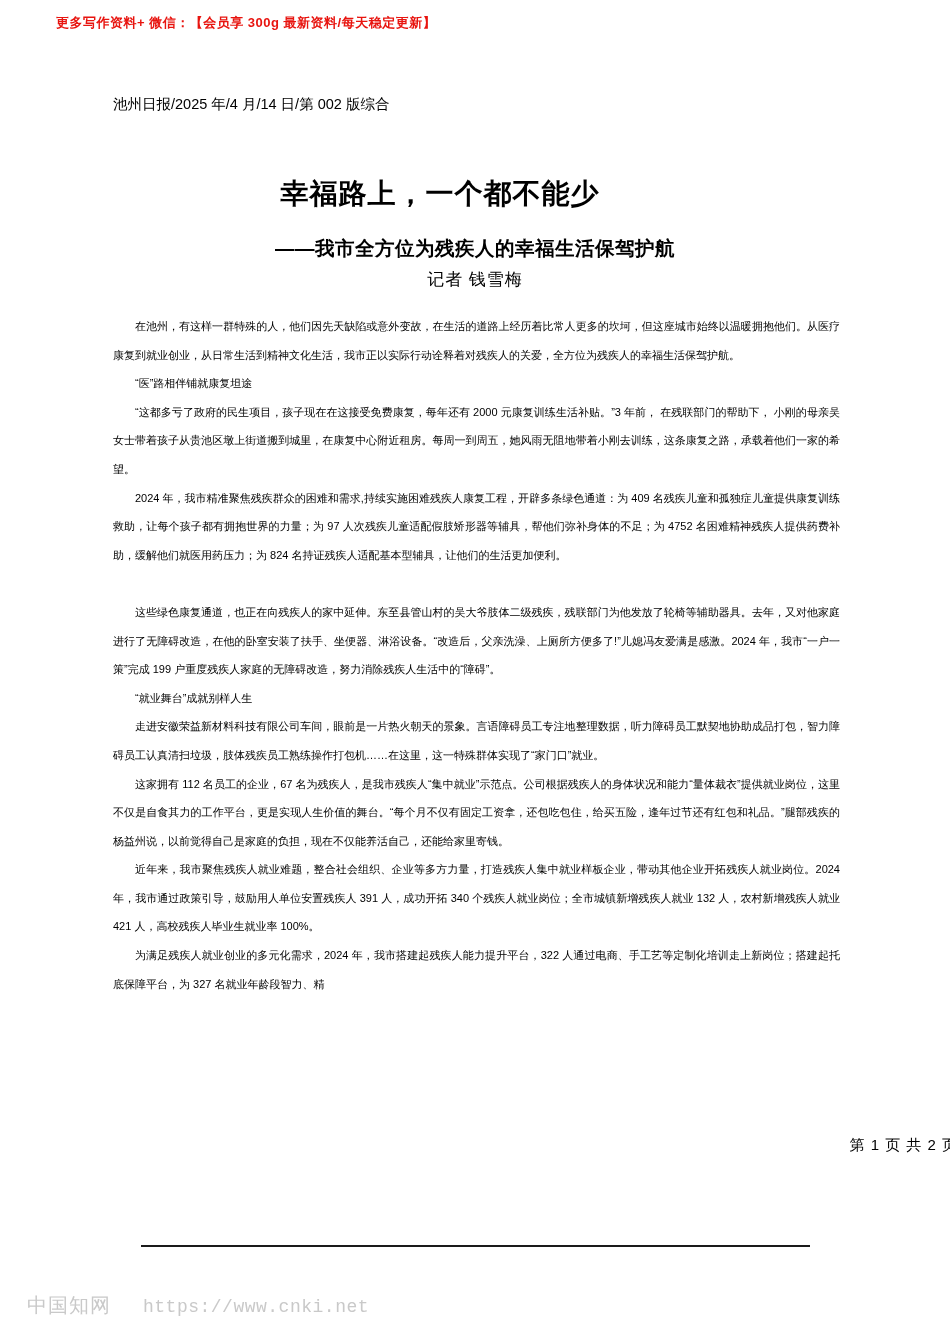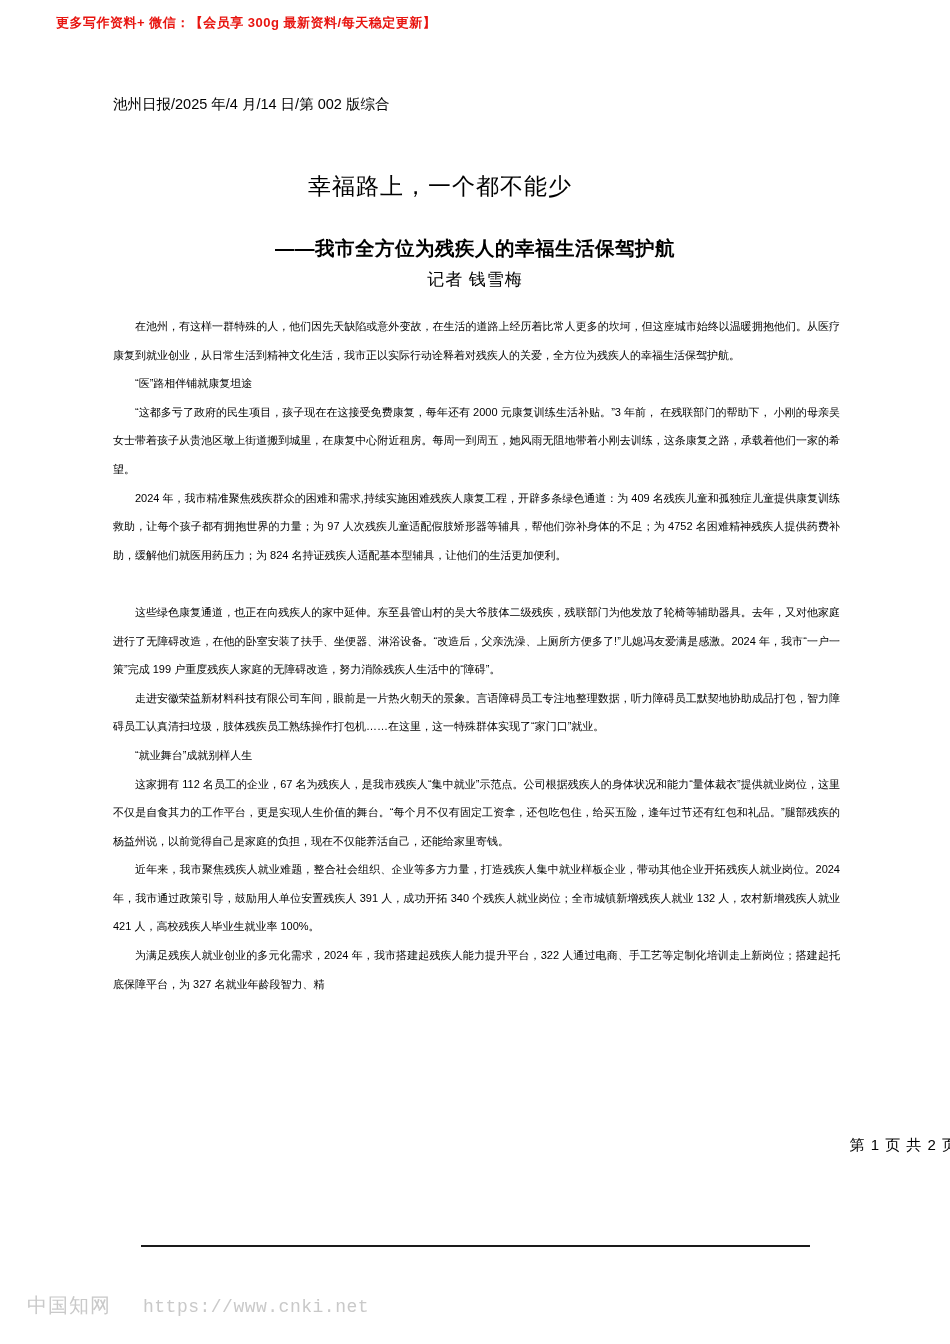--- a/index.html
+++ b/index.html
@@ -53,8 +53,8 @@
     left: 0;
     width: 880px;
     text-align: center;
-    font-size: 23px;
-    font-weight: normal;
+    font-size: 28px;
+    font-weight: bold;
     letter-spacing: 1px;
   }
 

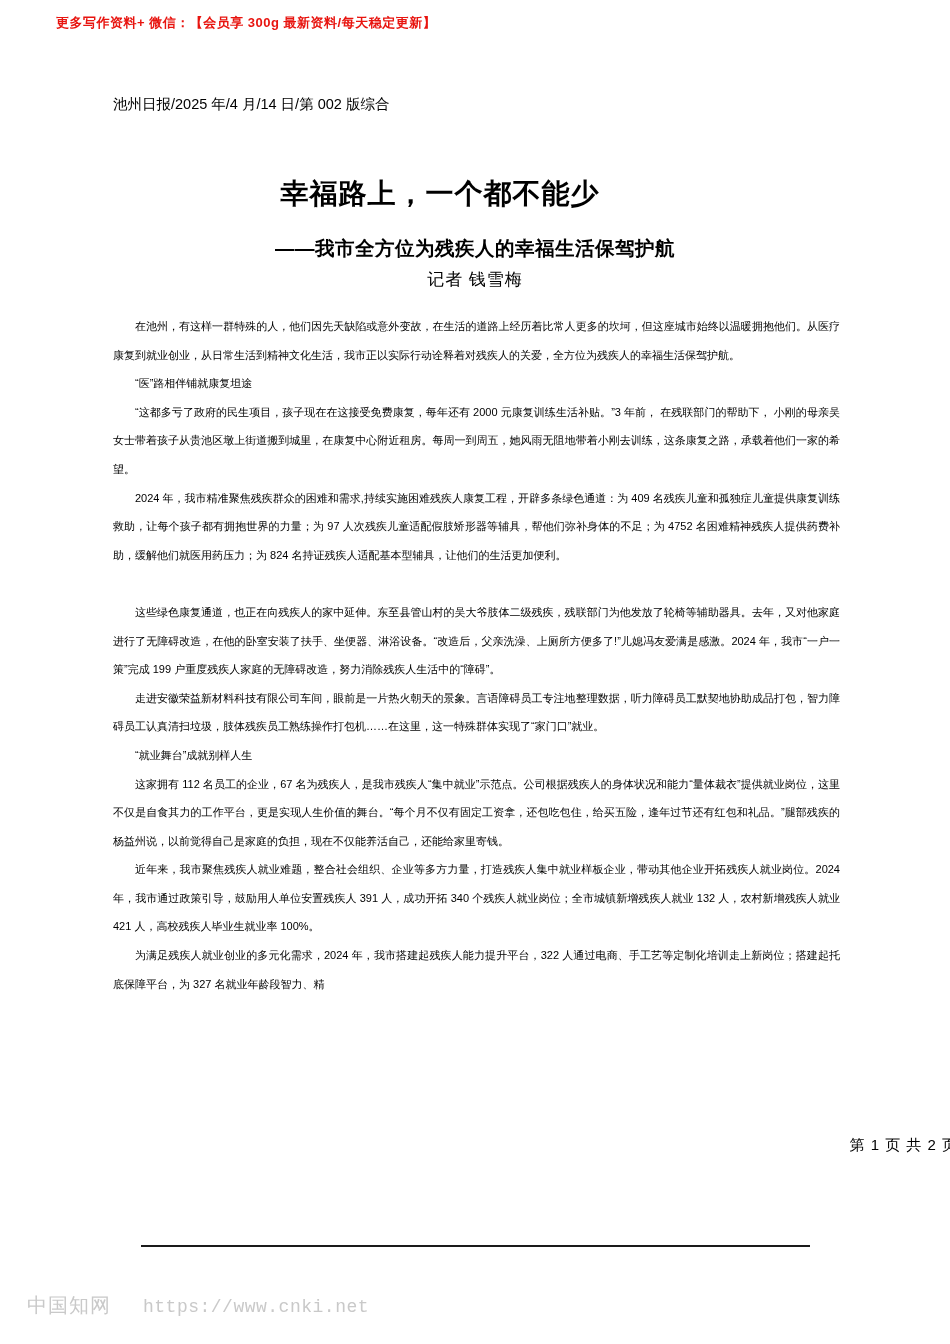--- a/index.html
+++ b/index.html
@@ -160,8 +160,8 @@
       <p>“这都多亏了政府的民生项目，孩子现在在这接受免费康复，每年还有 2000 元康复训练生活补贴。”3 年前， 在残联部门的帮助下， 小刚的母亲吴女士带着孩子从贵池区墩上街道搬到城里，在康复中心附近租房。每周一到周五，她风雨无阻地带着小刚去训练，这条康复之路，承载着他们一家的希望。</p>
       <p>2024 年，我市精准聚焦残疾群众的困难和需求,持续实施困难残疾人康复工程，开辟多条绿色通道：为 409 名残疾儿童和孤独症儿童提供康复训练救助，让每个孩子都有拥抱世界的力量；为 97 人次残疾儿童适配假肢矫形器等辅具，帮他们弥补身体的不足；为 4752 名困难精神残疾人提供药费补助，缓解他们就医用药压力；为 824 名持证残疾人适配基本型辅具，让他们的生活更加便利。</p>
       <p class="gap-before">这些绿色康复通道，也正在向残疾人的家中延伸。东至县管山村的吴大爷肢体二级残疾，残联部门为他发放了轮椅等辅助器具。去年，又对他家庭进行了无障碍改造，在他的卧室安装了扶手、坐便器、淋浴设备。“改造后，父亲洗澡、上厕所方便多了!”儿媳冯友爱满是感激。2024 年，我市“一户一策”完成 199 户重度残疾人家庭的无障碍改造，努力消除残疾人生活中的“障碍”。</p>
+      <p>“就业舞台”成就别样人生</p>
       <p>走进安徽荣益新材料科技有限公司车间，眼前是一片热火朝天的景象。言语障碍员工专注地整理数据，听力障碍员工默契地协助成品打包，智力障碍员工认真清扫垃圾，肢体残疾员工熟练操作打包机……在这里，这一特殊群体实现了“家门口”就业。</p>
-      <p>“就业舞台”成就别样人生</p>
       <p>这家拥有 112 名员工的企业，67 名为残疾人，是我市残疾人“集中就业”示范点。公司根据残疾人的身体状况和能力“量体裁衣”提供就业岗位，这里不仅是自食其力的工作平台，更是实现人生价值的舞台。“每个月不仅有固定工资拿，还包吃包住，给买五险，逢年过节还有红包和礼品。”腿部残疾的杨益州说，以前觉得自己是家庭的负担，现在不仅能养活自己，还能给家里寄钱。</p>
       <p>近年来，我市聚焦残疾人就业难题，整合社会组织、企业等多方力量，打造残疾人集中就业样板企业，带动其他企业开拓残疾人就业岗位。2024 年，我市通过政策引导，鼓励用人单位安置残疾人 391 人，成功开拓 340 个残疾人就业岗位；全市城镇新增残疾人就业 132 人，农村新增残疾人就业 421 人，高校残疾人毕业生就业率 100%。</p>
       <p>为满足残疾人就业创业的多元化需求，2024 年，我市搭建起残疾人能力提升平台，322 人通过电商、手工艺等定制化培训走上新岗位；搭建起托底保障平台，为 327 名就业年龄段智力、精</p>

